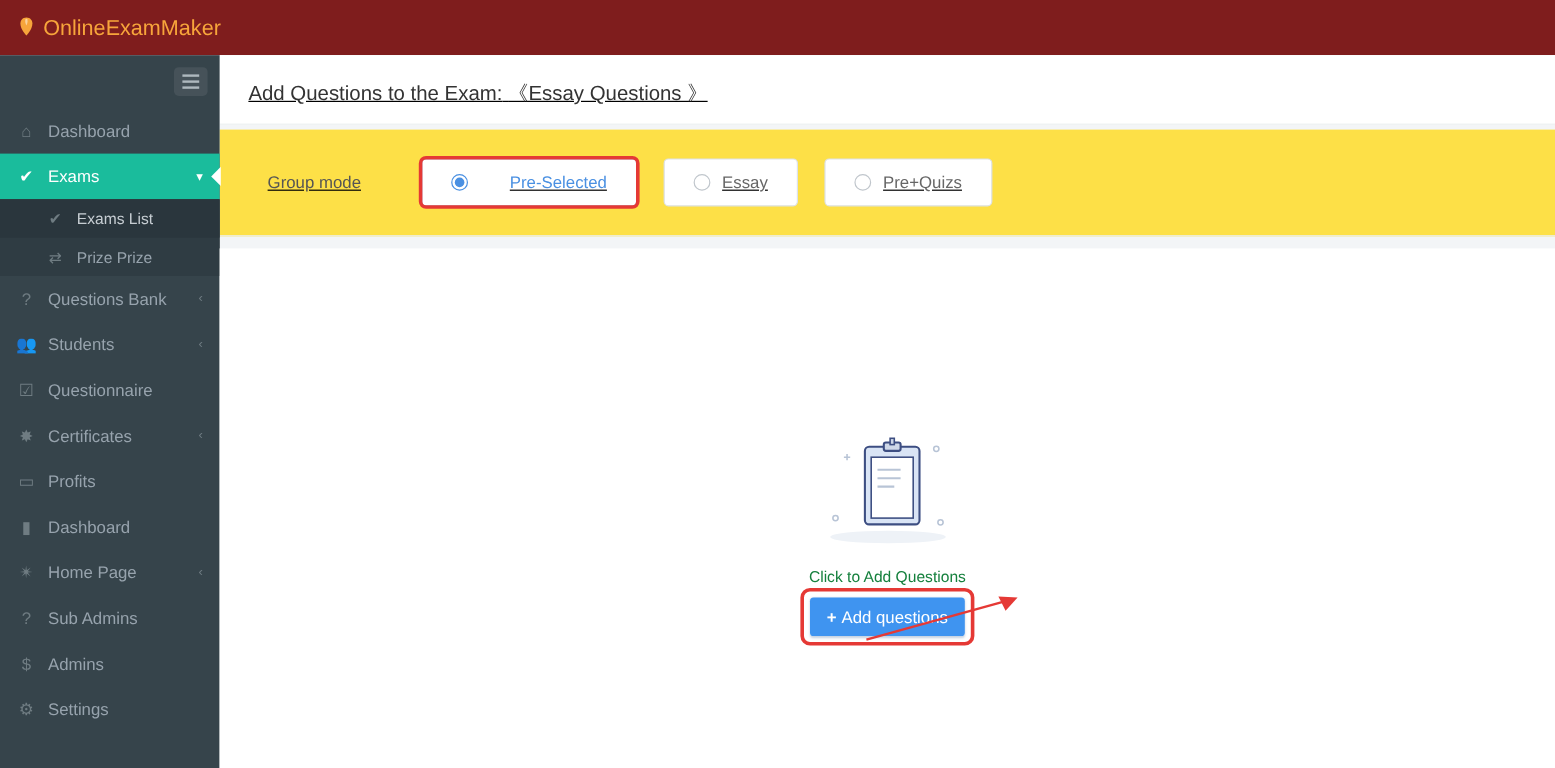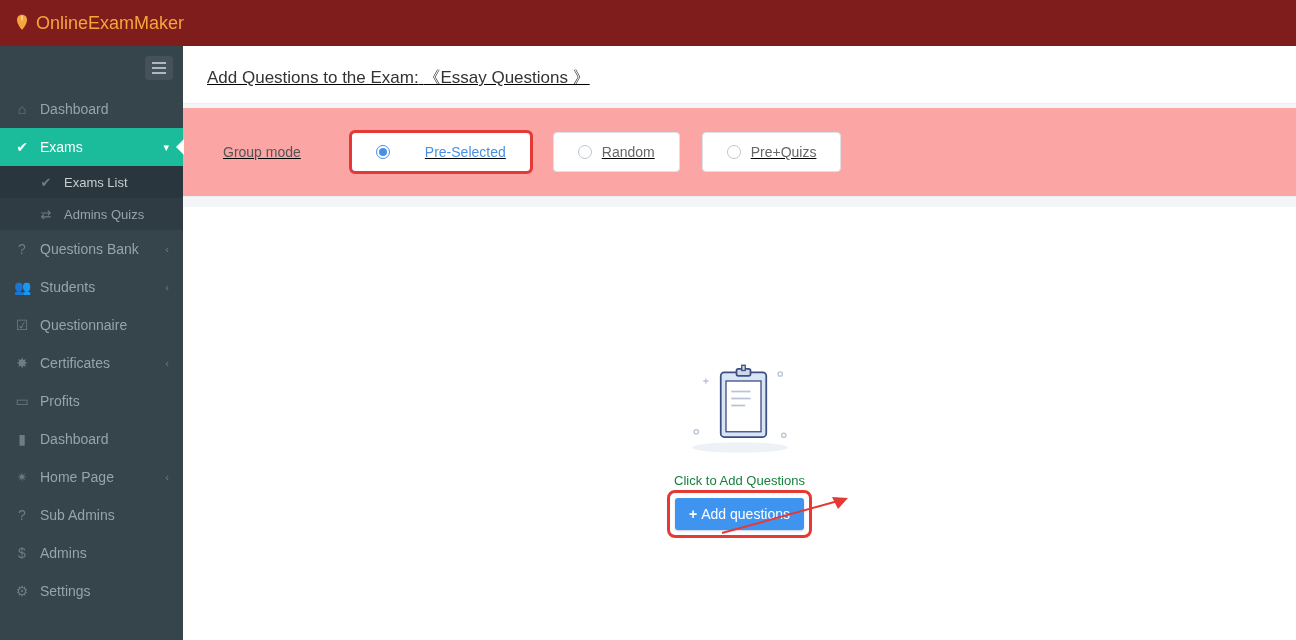--- a/index.html
+++ b/index.html
@@ -111,7 +111,7 @@
     border-bottom: 1px solid #eceff1;
   }
   .group-bar {
-    background:#fca5a5;
+    background:#fde047;
     margin: 4px 0 0 0;
     padding: 24px 24px 24px 40px;
     display:flex;

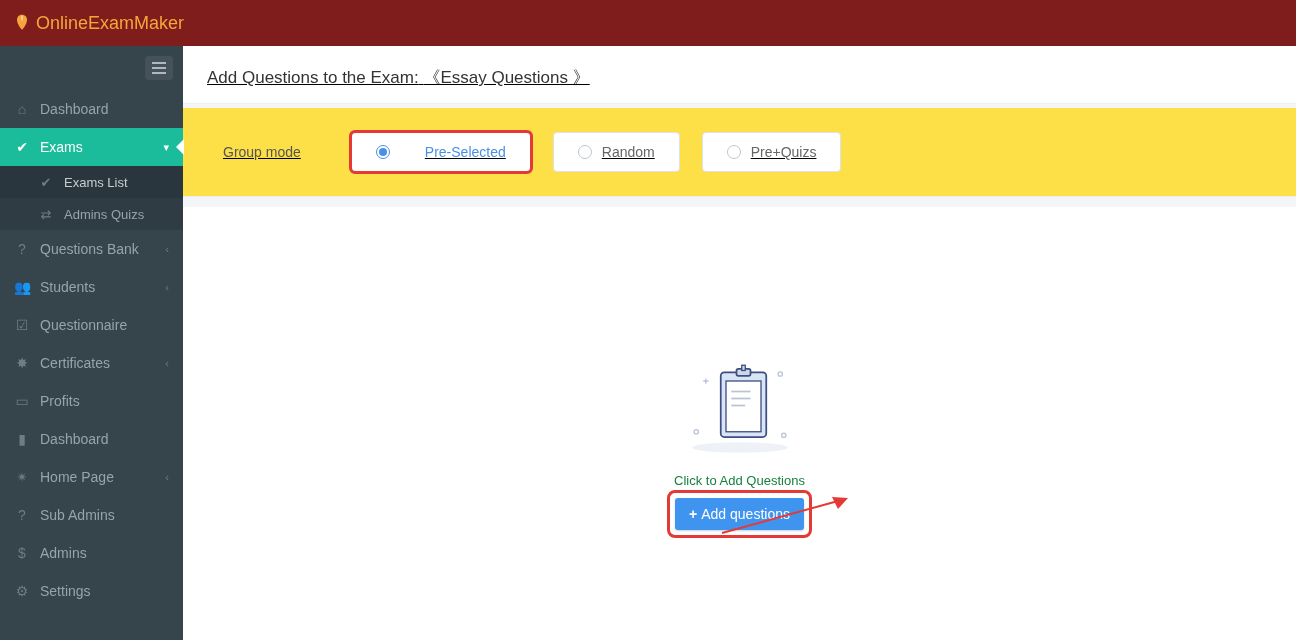--- a/index.html
+++ b/index.html
@@ -325,7 +325,7 @@
       </div>
       <div class="radio-btn">
         <span class="dot"></span>
-        <span>Random</span>
+        <span>Essay</span>
       </div>
       <div class="radio-btn">
         <span class="dot"></span>

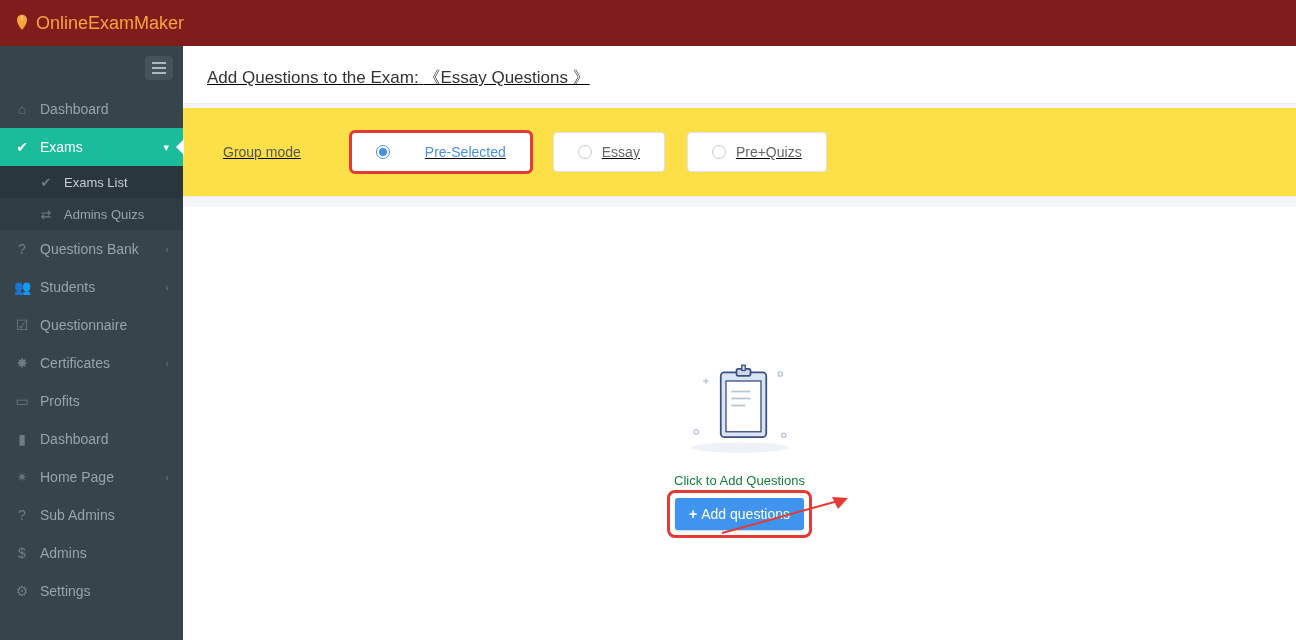--- a/index.html
+++ b/index.html
@@ -260,7 +260,7 @@
       </div>
       <div class="nav-item">
         <span class="nav-icon">⇄</span>
-        <span>Admins Quizs</span>
+        <span>Prize Prize</span>
       </div>
     </div>
 

